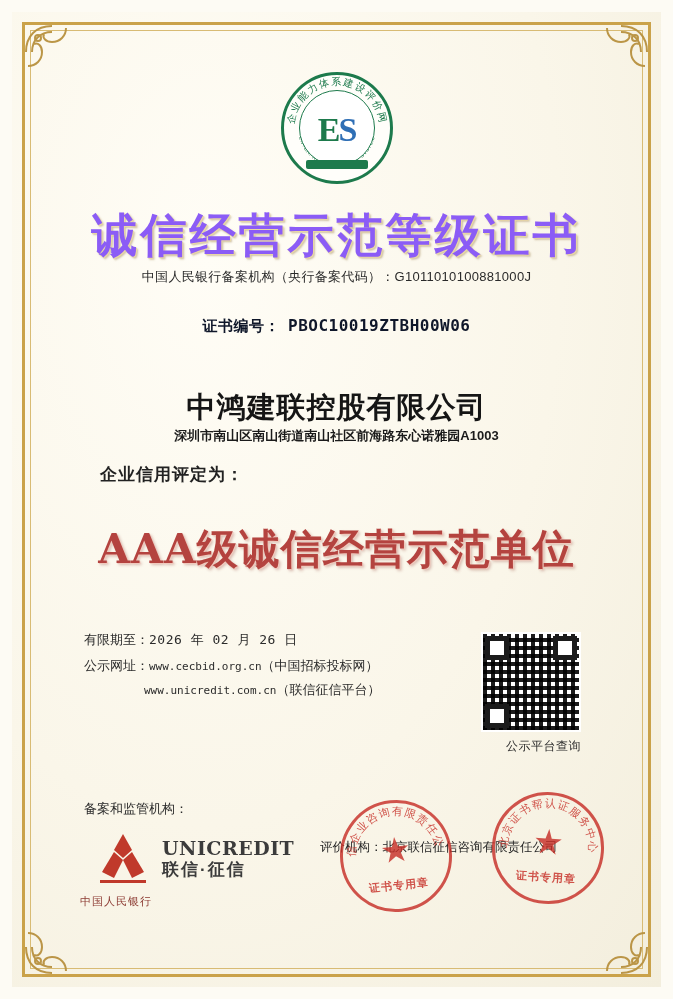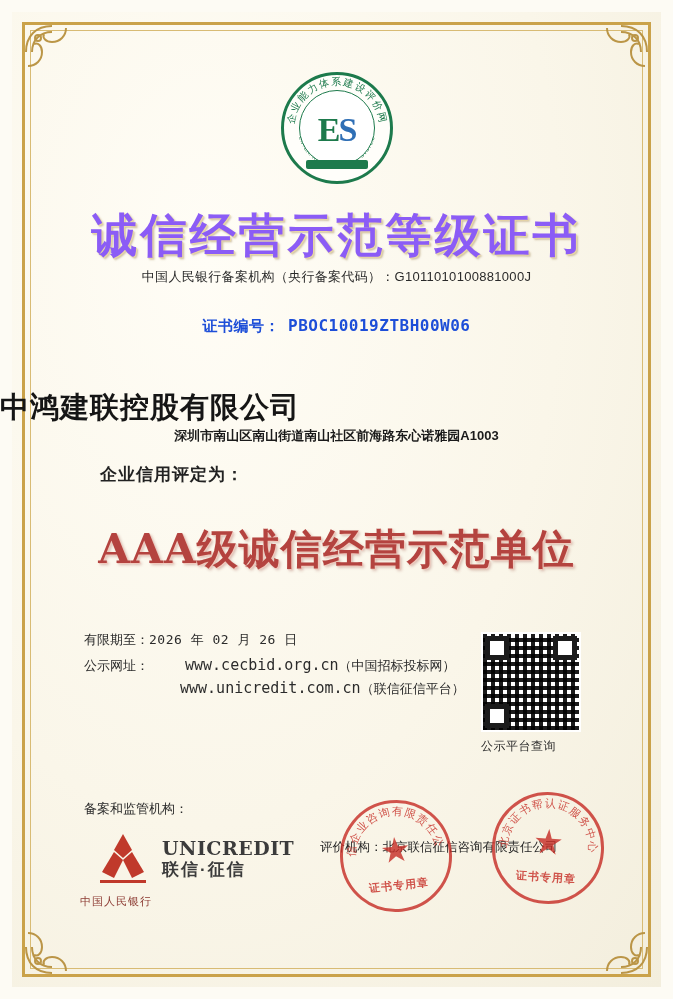--- a/index.html
+++ b/index.html
@@ -153,7 +153,7 @@
     top: 316px;
     text-align: center;
     font-size: 15px;
-    color: #1d4ed8;
+    color: #0f172a;
     letter-spacing: .5px;
   }
   .cert-no-row .label { font-weight: 700; }

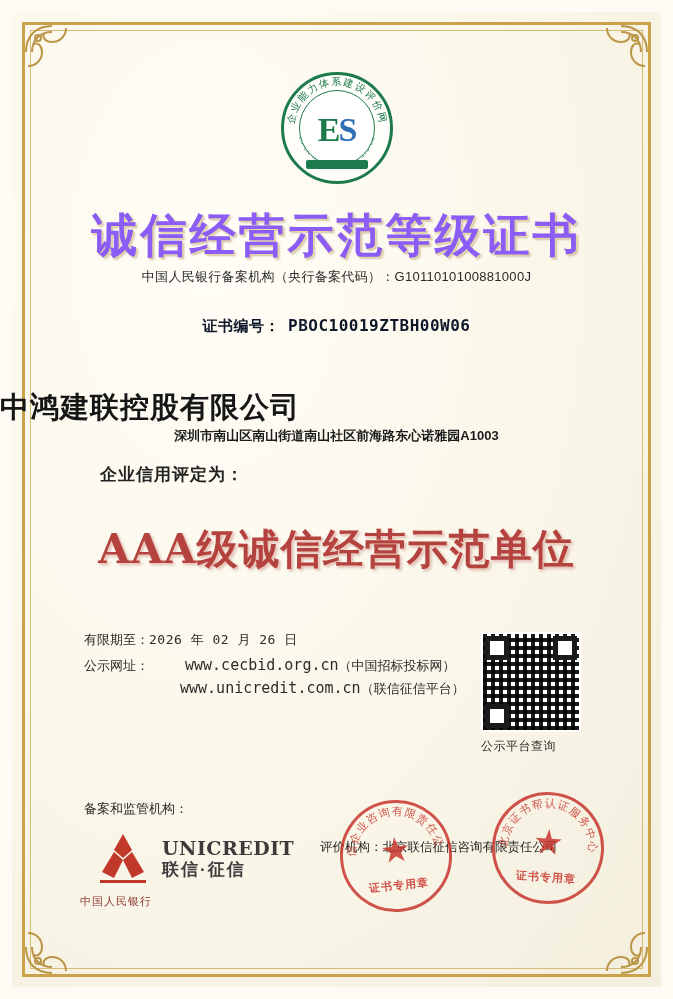--- a/index.html
+++ b/index.html
@@ -168,7 +168,7 @@
     position: absolute;
     left: 0; right: 0;
     top: 388px;
-    text-align: left;
+    text-align: center;
     font-family: "DejaVu Serif", serif;
     font-weight: 700;
     font-size: 29px;

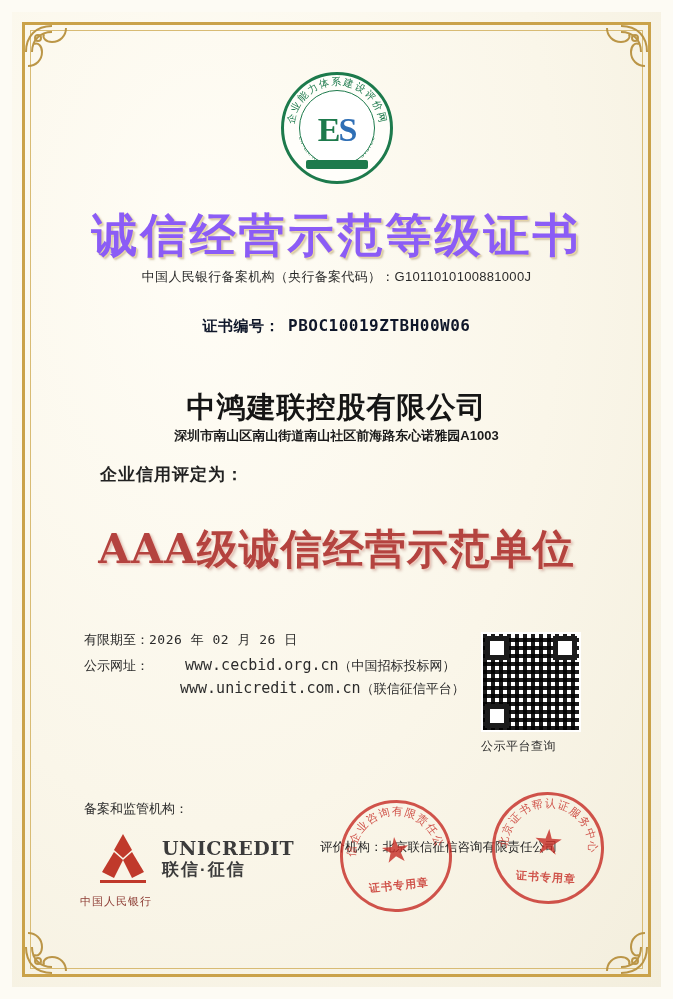--- a/index.html
+++ b/index.html
@@ -229,8 +229,7 @@
   }
   .details .urls .u .addr {
     font-family: "DejaVu Sans Mono", monospace;
-    font-size: 15px;
-    margin-left: 36px;
+    font-size: 11px;
   }
 
   

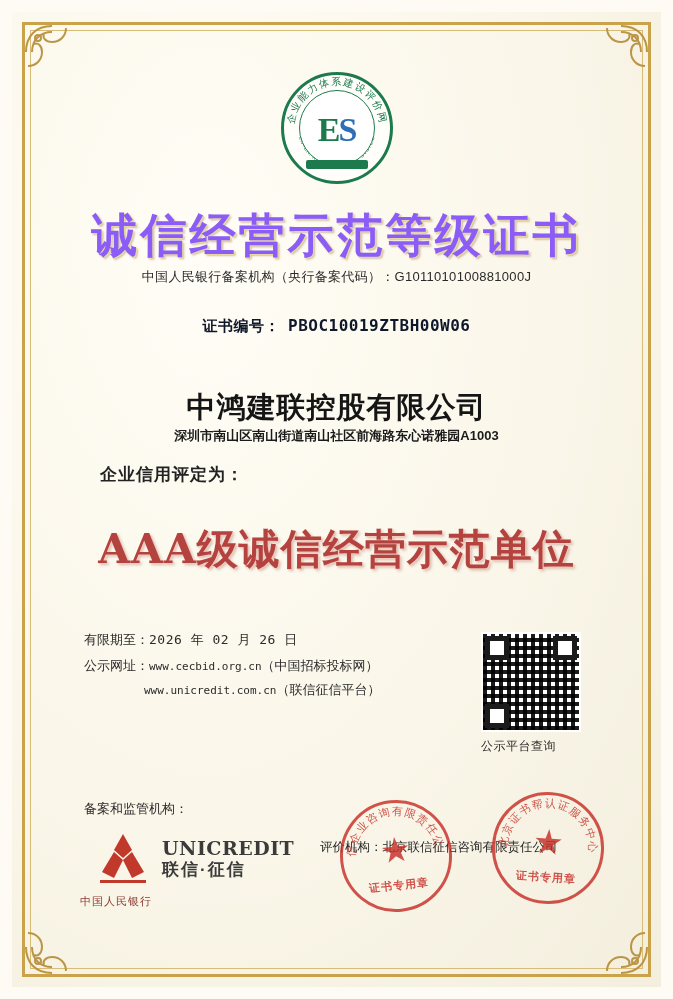--- a/index.html
+++ b/index.html
@@ -237,7 +237,7 @@
     position: absolute;
     right: 92px;
     top: 632px;
-    text-align: left;
+    text-align: right;
   }
   .qr {
     width: 96px; height: 96px;

